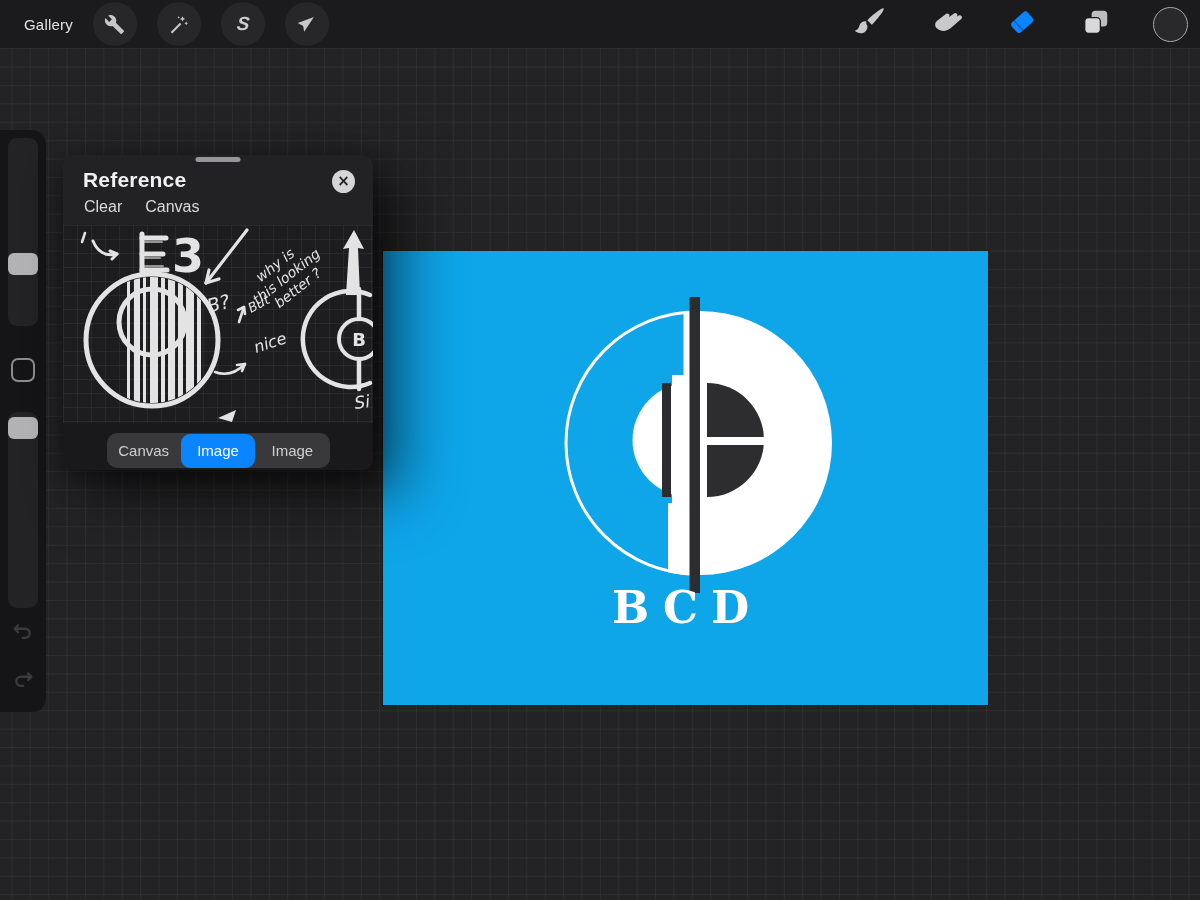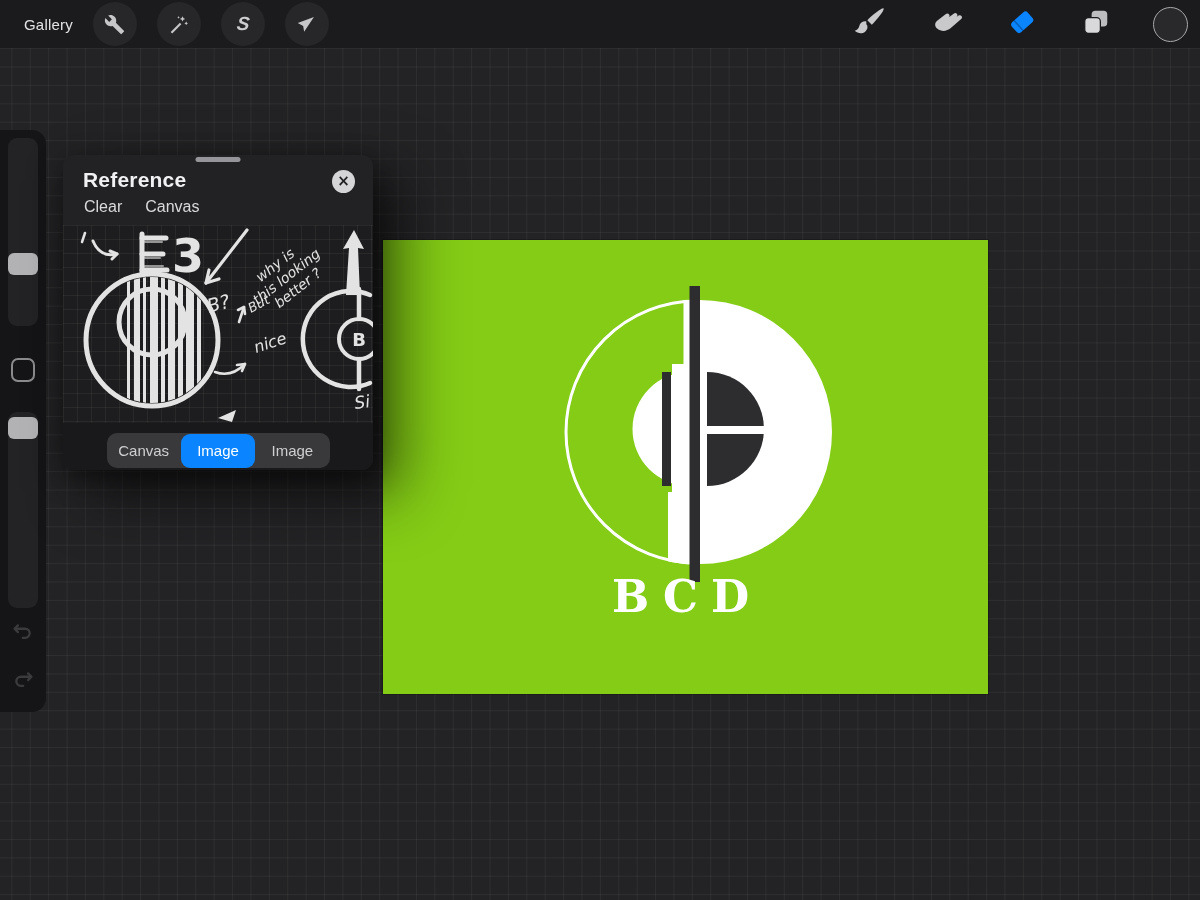--- a/index.html
+++ b/index.html
@@ -42,8 +42,8 @@
   .undo-btn, .redo-btn { position:absolute; left:10px; width:26px; height:26px; }
 
   
-  .canvas { position:absolute; left:383px; top:240px; width:605px; height:454px;
-    background:#84cc16; z-index:5; box-shadow:0 0 0 1px rgba(0,0,0,.22); }
+  .canvas { position:absolute; left:383px; top:251px; width:605px; height:454px;
+    background:#0ea5e9; z-index:5; box-shadow:0 0 0 1px rgba(0,0,0,.22); }
 
   
   .ref-panel { position:absolute; left:63px; top:155px; width:310px; height:315px;

